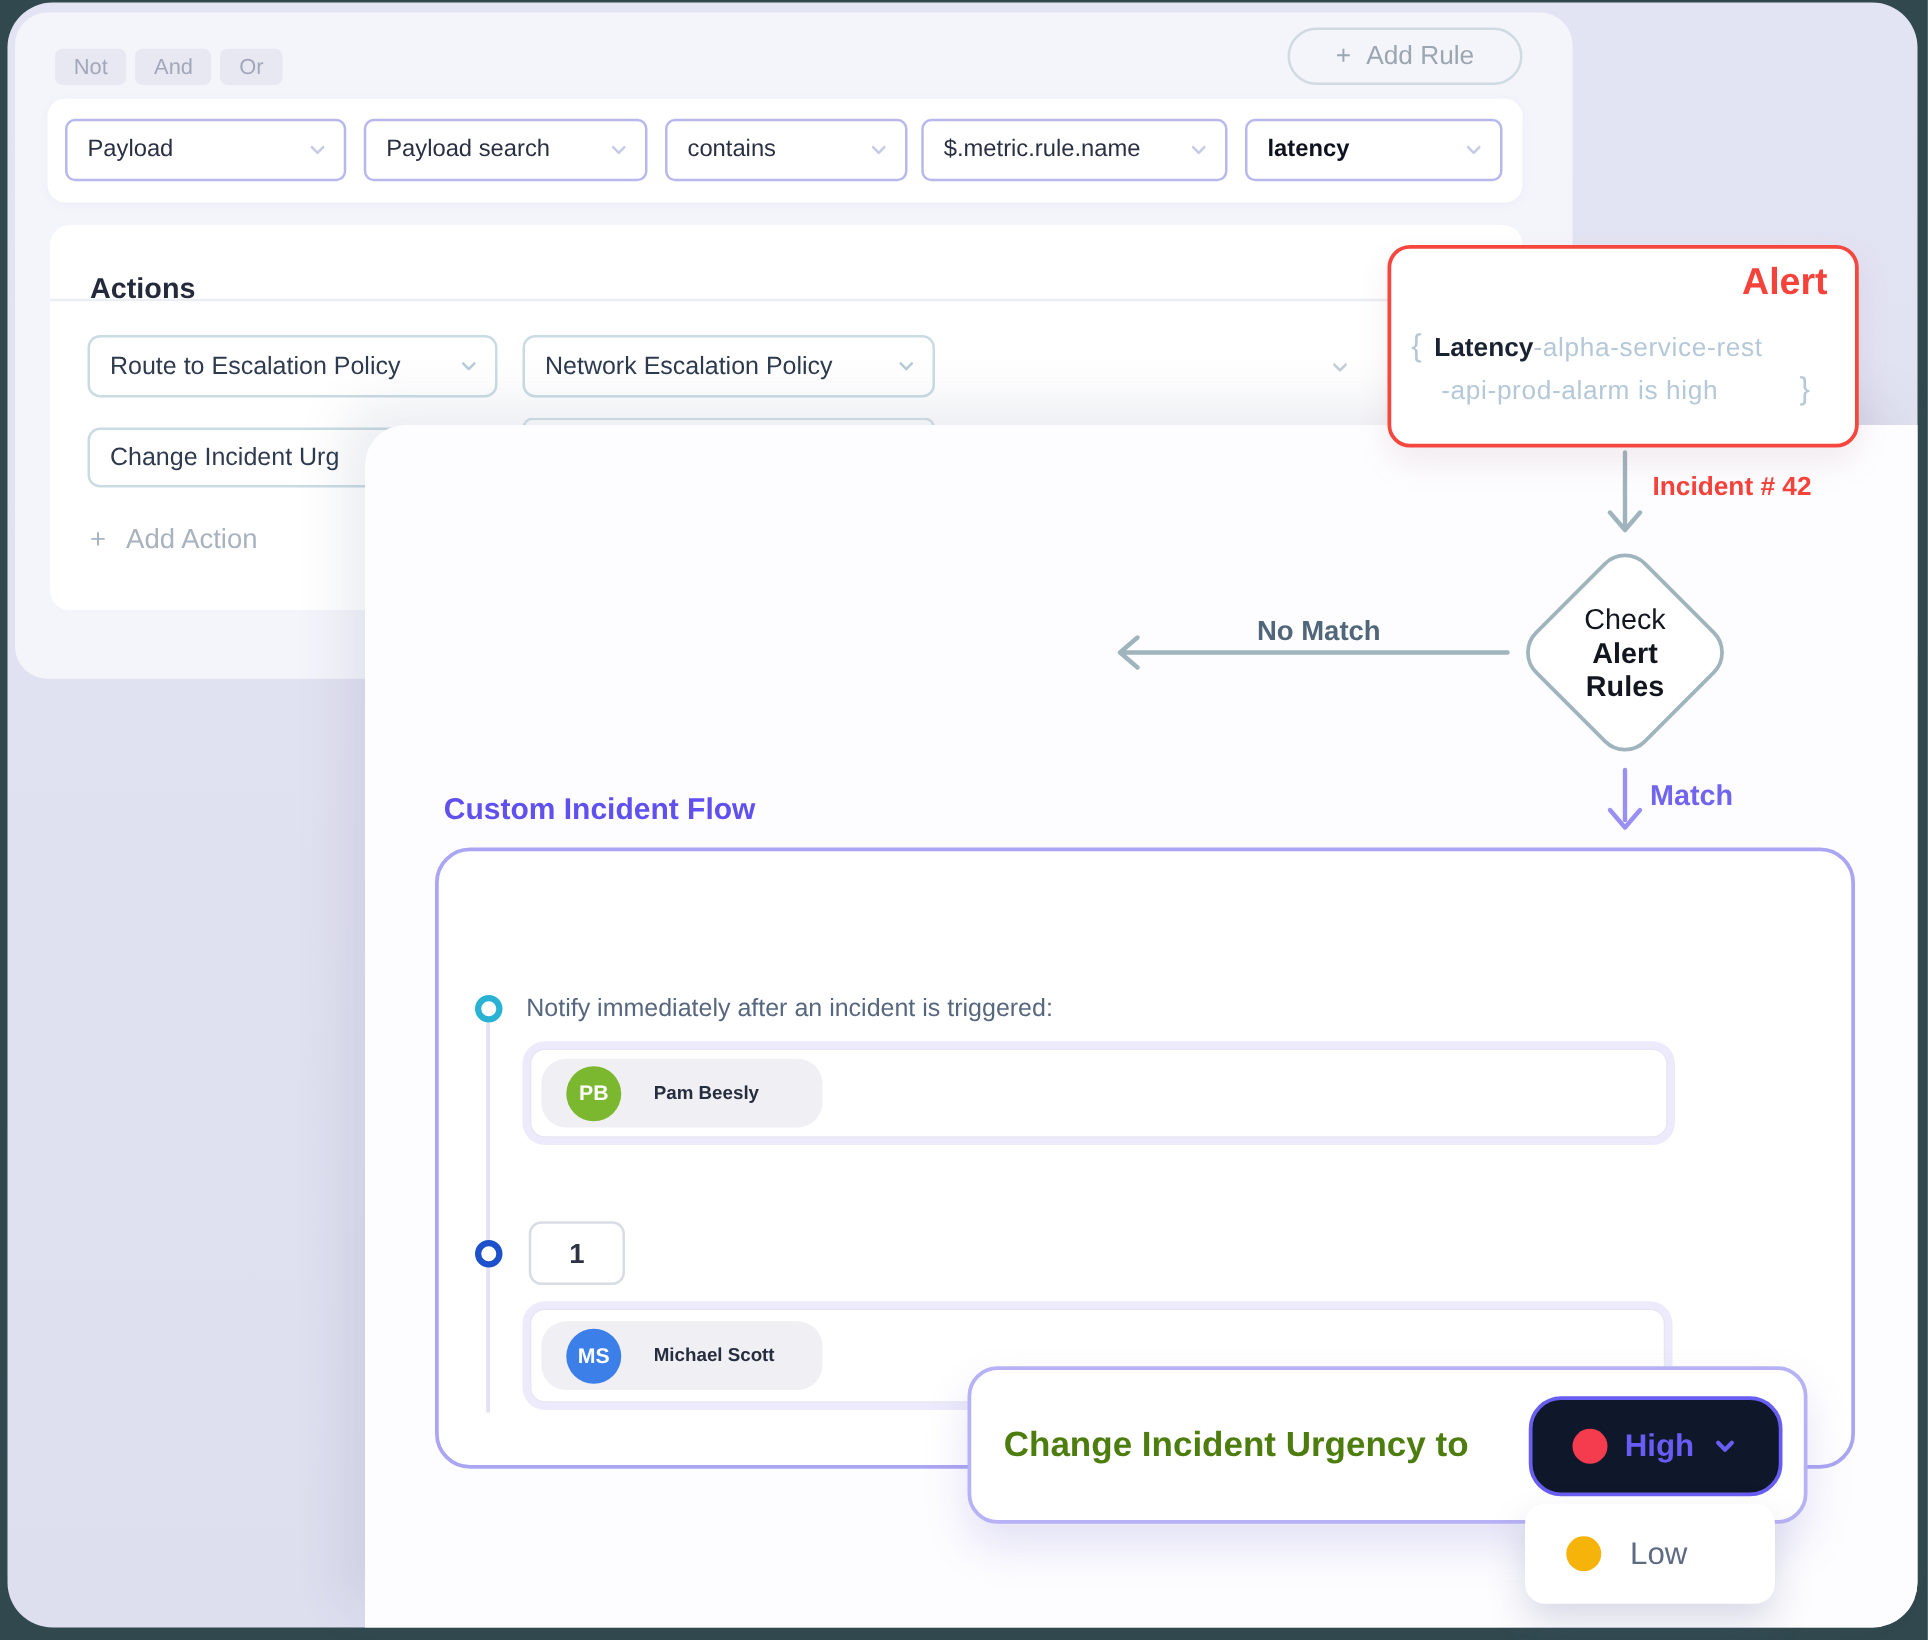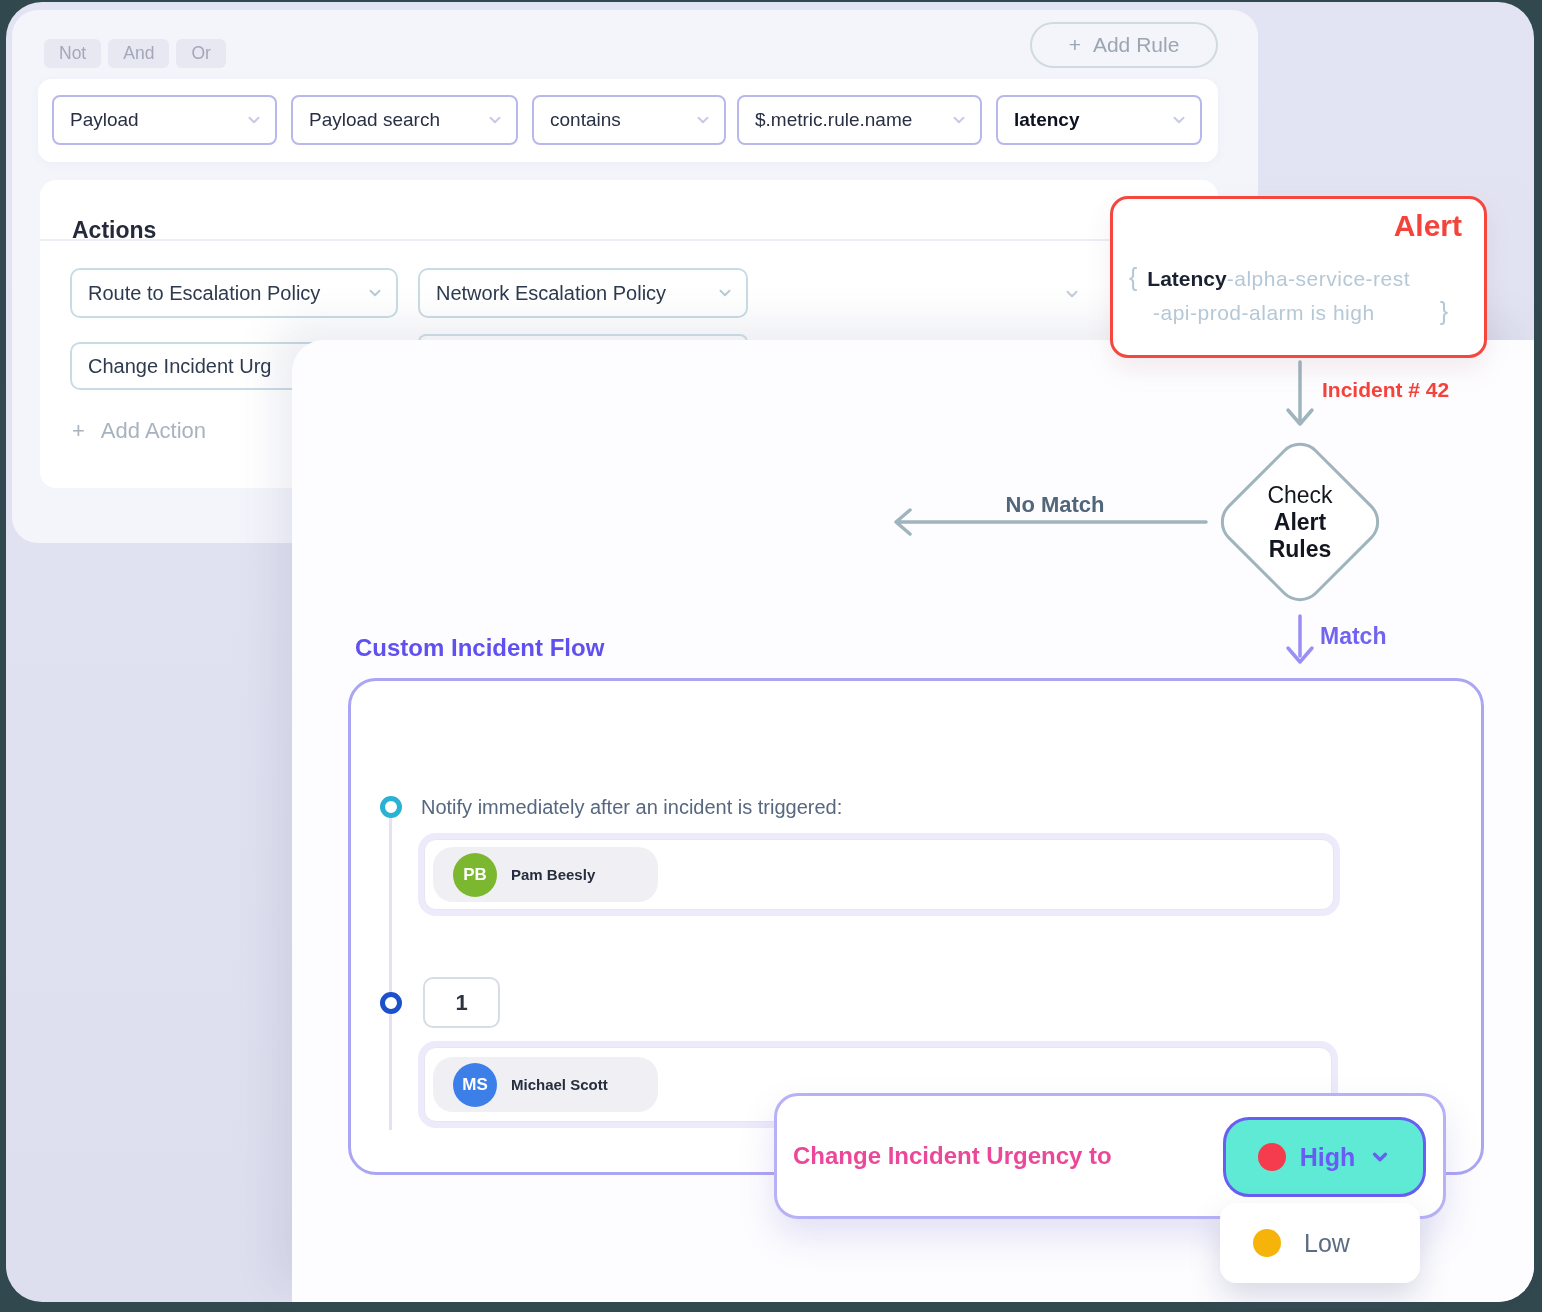--- a/index.html
+++ b/index.html
@@ -97,7 +97,7 @@
   .field-inner{width:100%;height:100%;background:#fff;border:1px solid #e6e6f2;border-radius:12px;
        box-sizing:border-box;display:flex;align-items:center;padding-left:8px;}
   .chip{width:225px;height:55px;background:#f0f0f4;border-radius:20px;display:flex;align-items:center;
-       padding-left:20px;gap:14px;box-sizing:border-box;}
+       padding-left:20px;gap:26px;box-sizing:border-box;}
   .avatar{width:44px;height:44px;border-radius:50%;color:#fff;font-weight:700;font-size:17px;
        display:flex;align-items:center;justify-content:center;flex:none;}
   .avatar-green{background:#7cb82f;} .avatar-blue{background:#3d7fe8;}

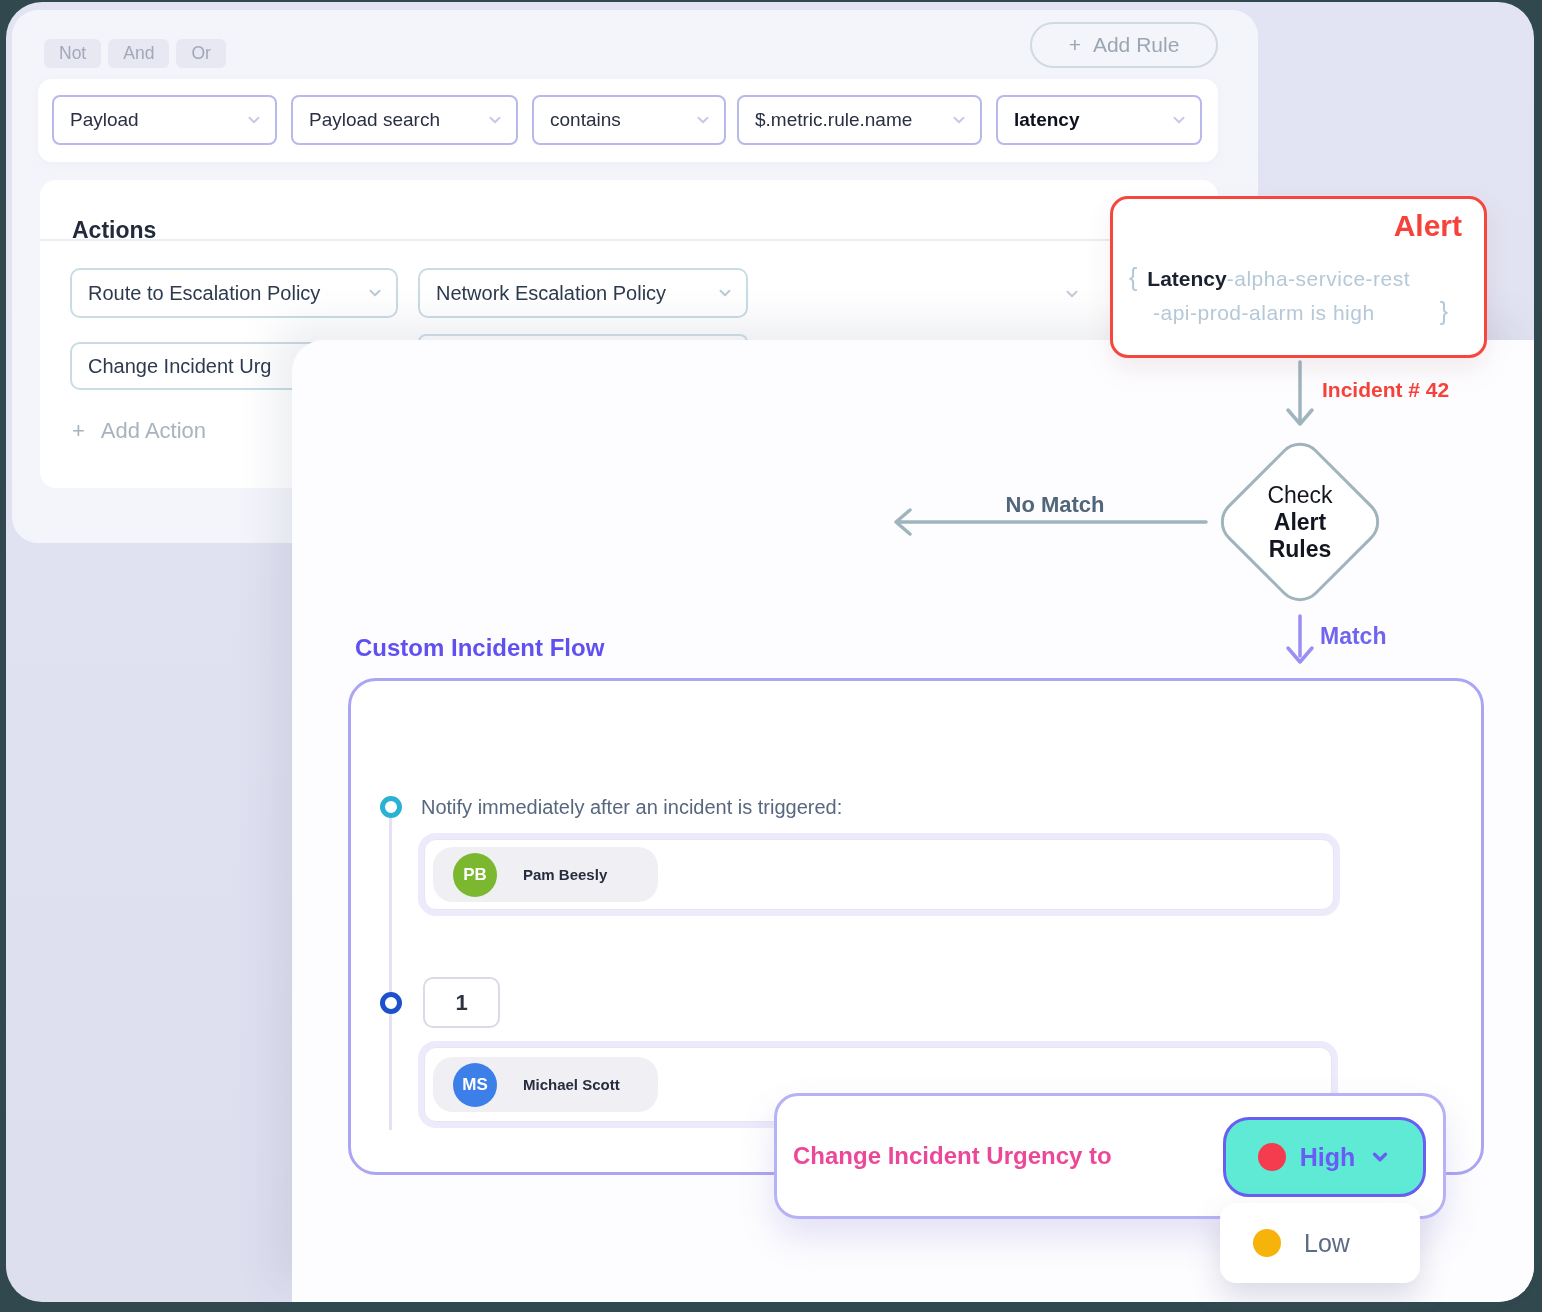--- a/index.html
+++ b/index.html
@@ -107,7 +107,7 @@
   .urgency-card{left:774px;top:1093px;width:672px;height:126px;background:#fff;border:3px solid #b7b2f6;
        border-radius:24px;box-sizing:border-box;display:flex;align-items:center;
        box-shadow:0 18px 35px rgba(109,102,199,.18);}
-  .urgency-label{margin-left:16px;font-size:24px;font-weight:700;color:#ec4899;}
+  .urgency-label{margin-left:26px;font-size:28px;font-weight:700;color:#4d7c0f;}
   .high-dd{position:absolute;left:446px;top:21px;width:203px;height:80px;border:3px solid #695ef2;
        border-radius:26px;background:#5eead4;display:flex;align-items:center;justify-content:center;
        gap:14px;box-sizing:border-box;}

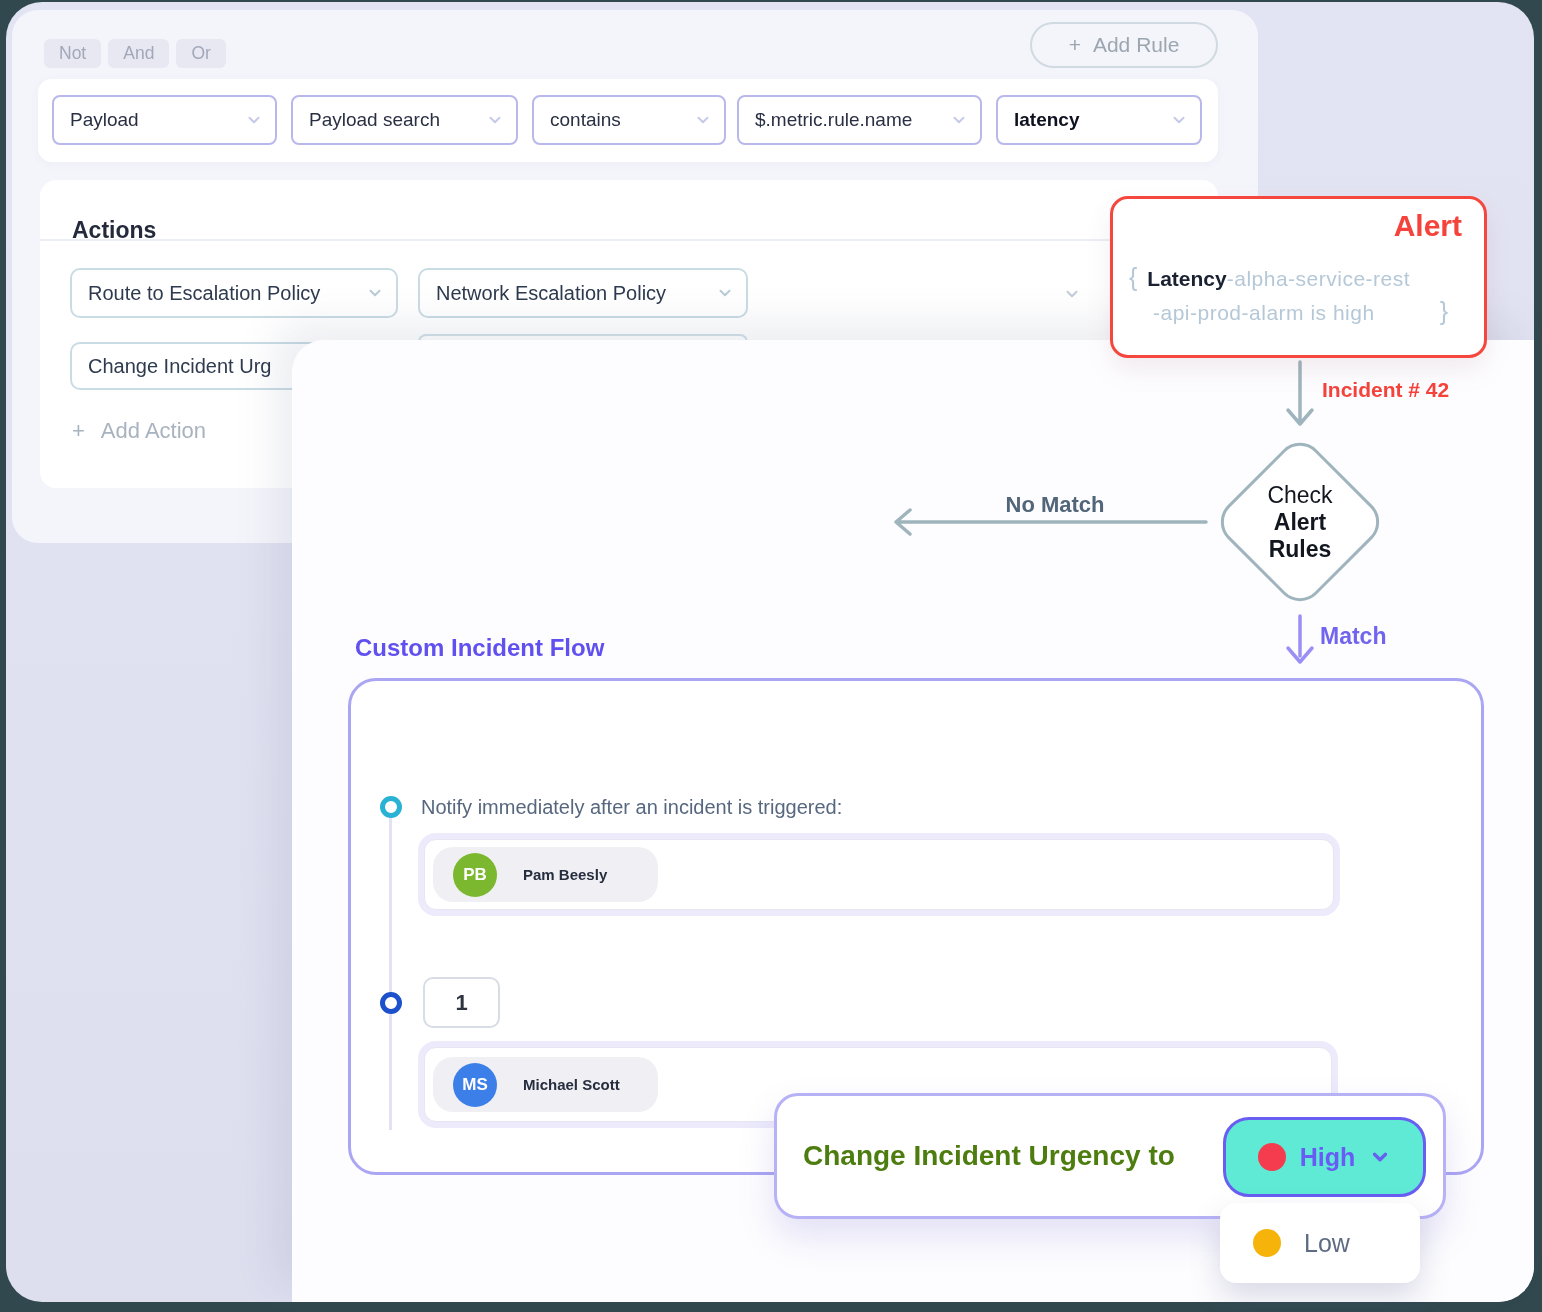--- a/index.html
+++ b/index.html
@@ -109,7 +109,7 @@
        box-shadow:0 18px 35px rgba(109,102,199,.18);}
   .urgency-label{margin-left:26px;font-size:28px;font-weight:700;color:#4d7c0f;}
   .high-dd{position:absolute;left:446px;top:21px;width:203px;height:80px;border:3px solid #695ef2;
-       border-radius:26px;background:#5eead4;display:flex;align-items:center;justify-content:center;
+       border-radius:26px;background:#0f172a;display:flex;align-items:center;justify-content:center;
        gap:14px;box-sizing:border-box;}
   .dot{width:28px;height:28px;border-radius:50%;flex:none;}
   .dot-red{background:#f53b4e;} .dot-yellow{background:#f6b40a;}

